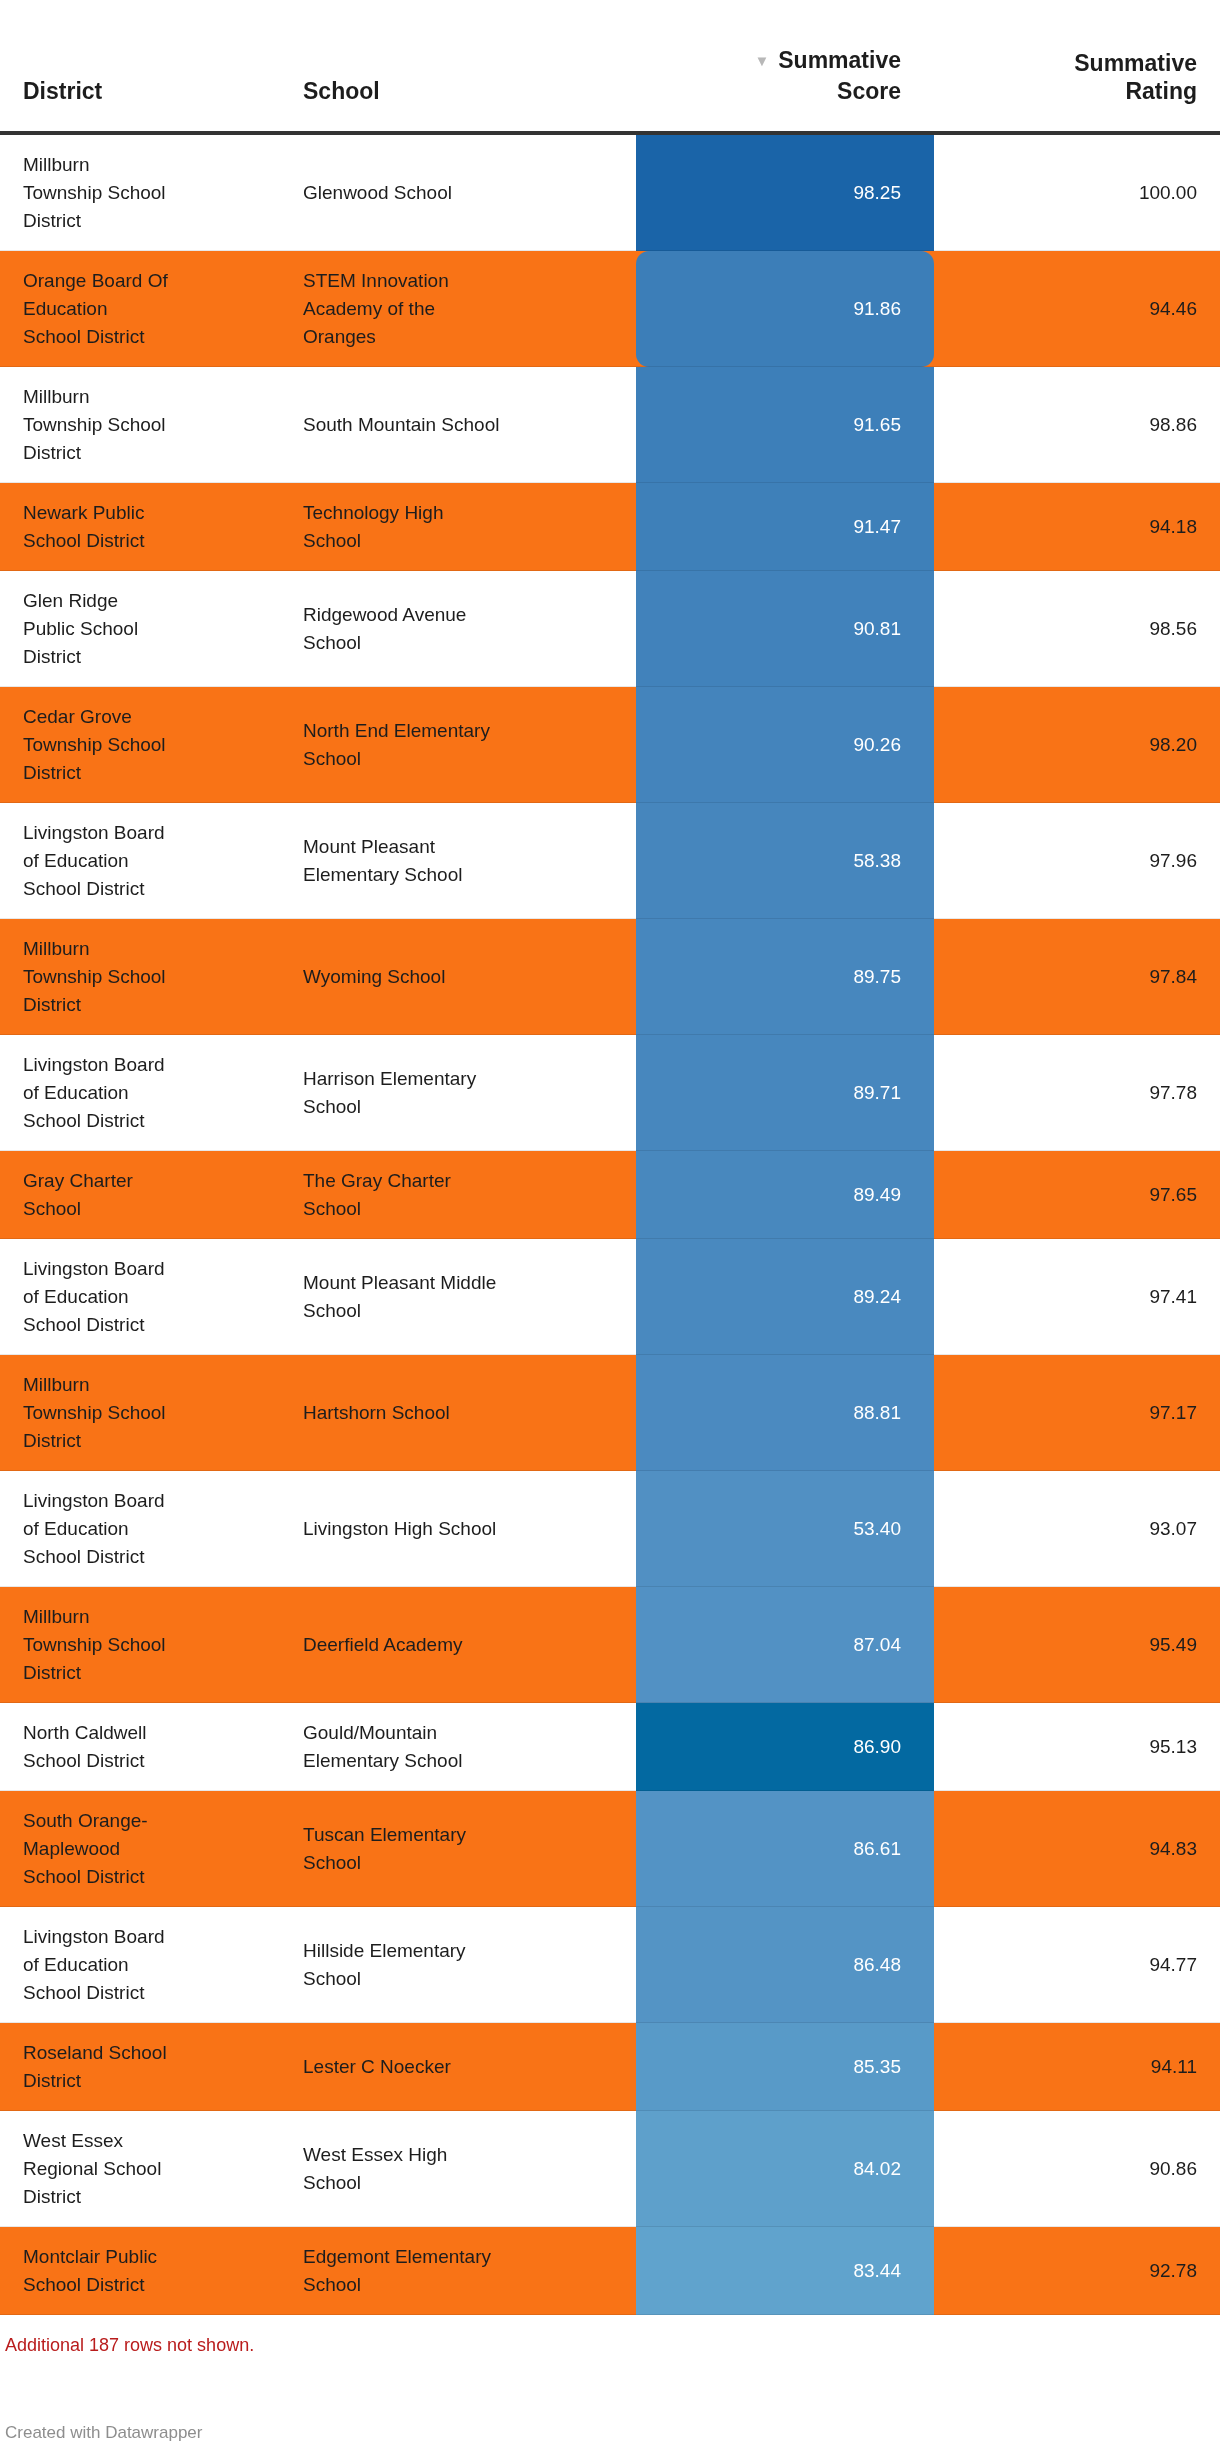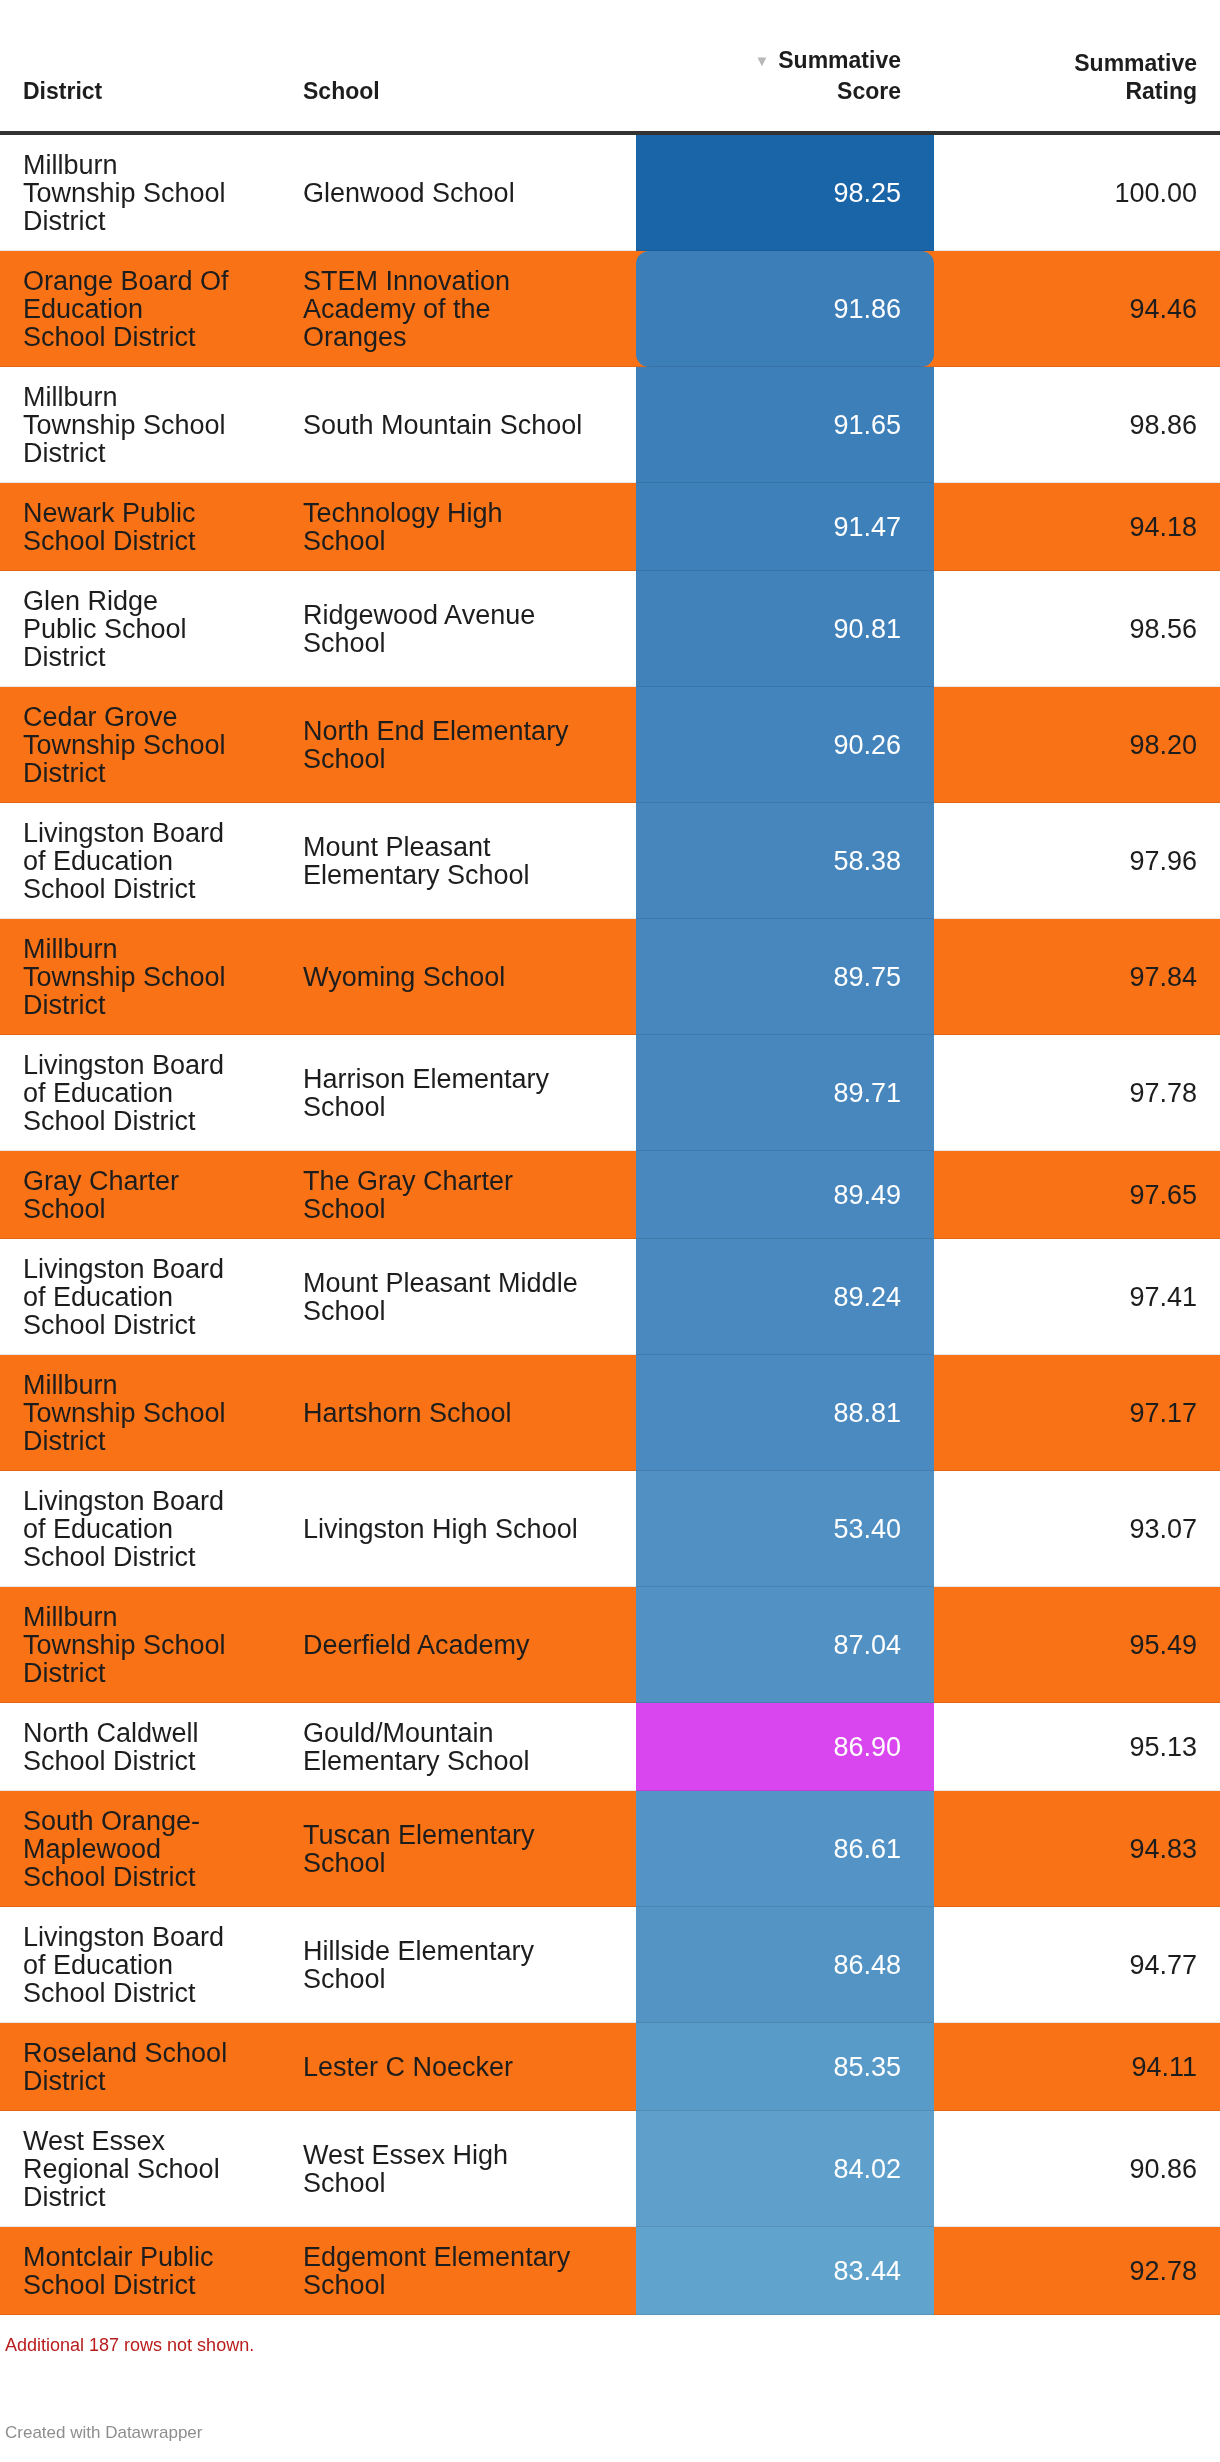--- a/index.html
+++ b/index.html
@@ -40,7 +40,7 @@
     align-items: center;
     padding: 0 23px;
     position: relative;
-    font-size: 27px;
+    font-size: 19px;
     line-height: 28px;
     background: #ffffff;
   }

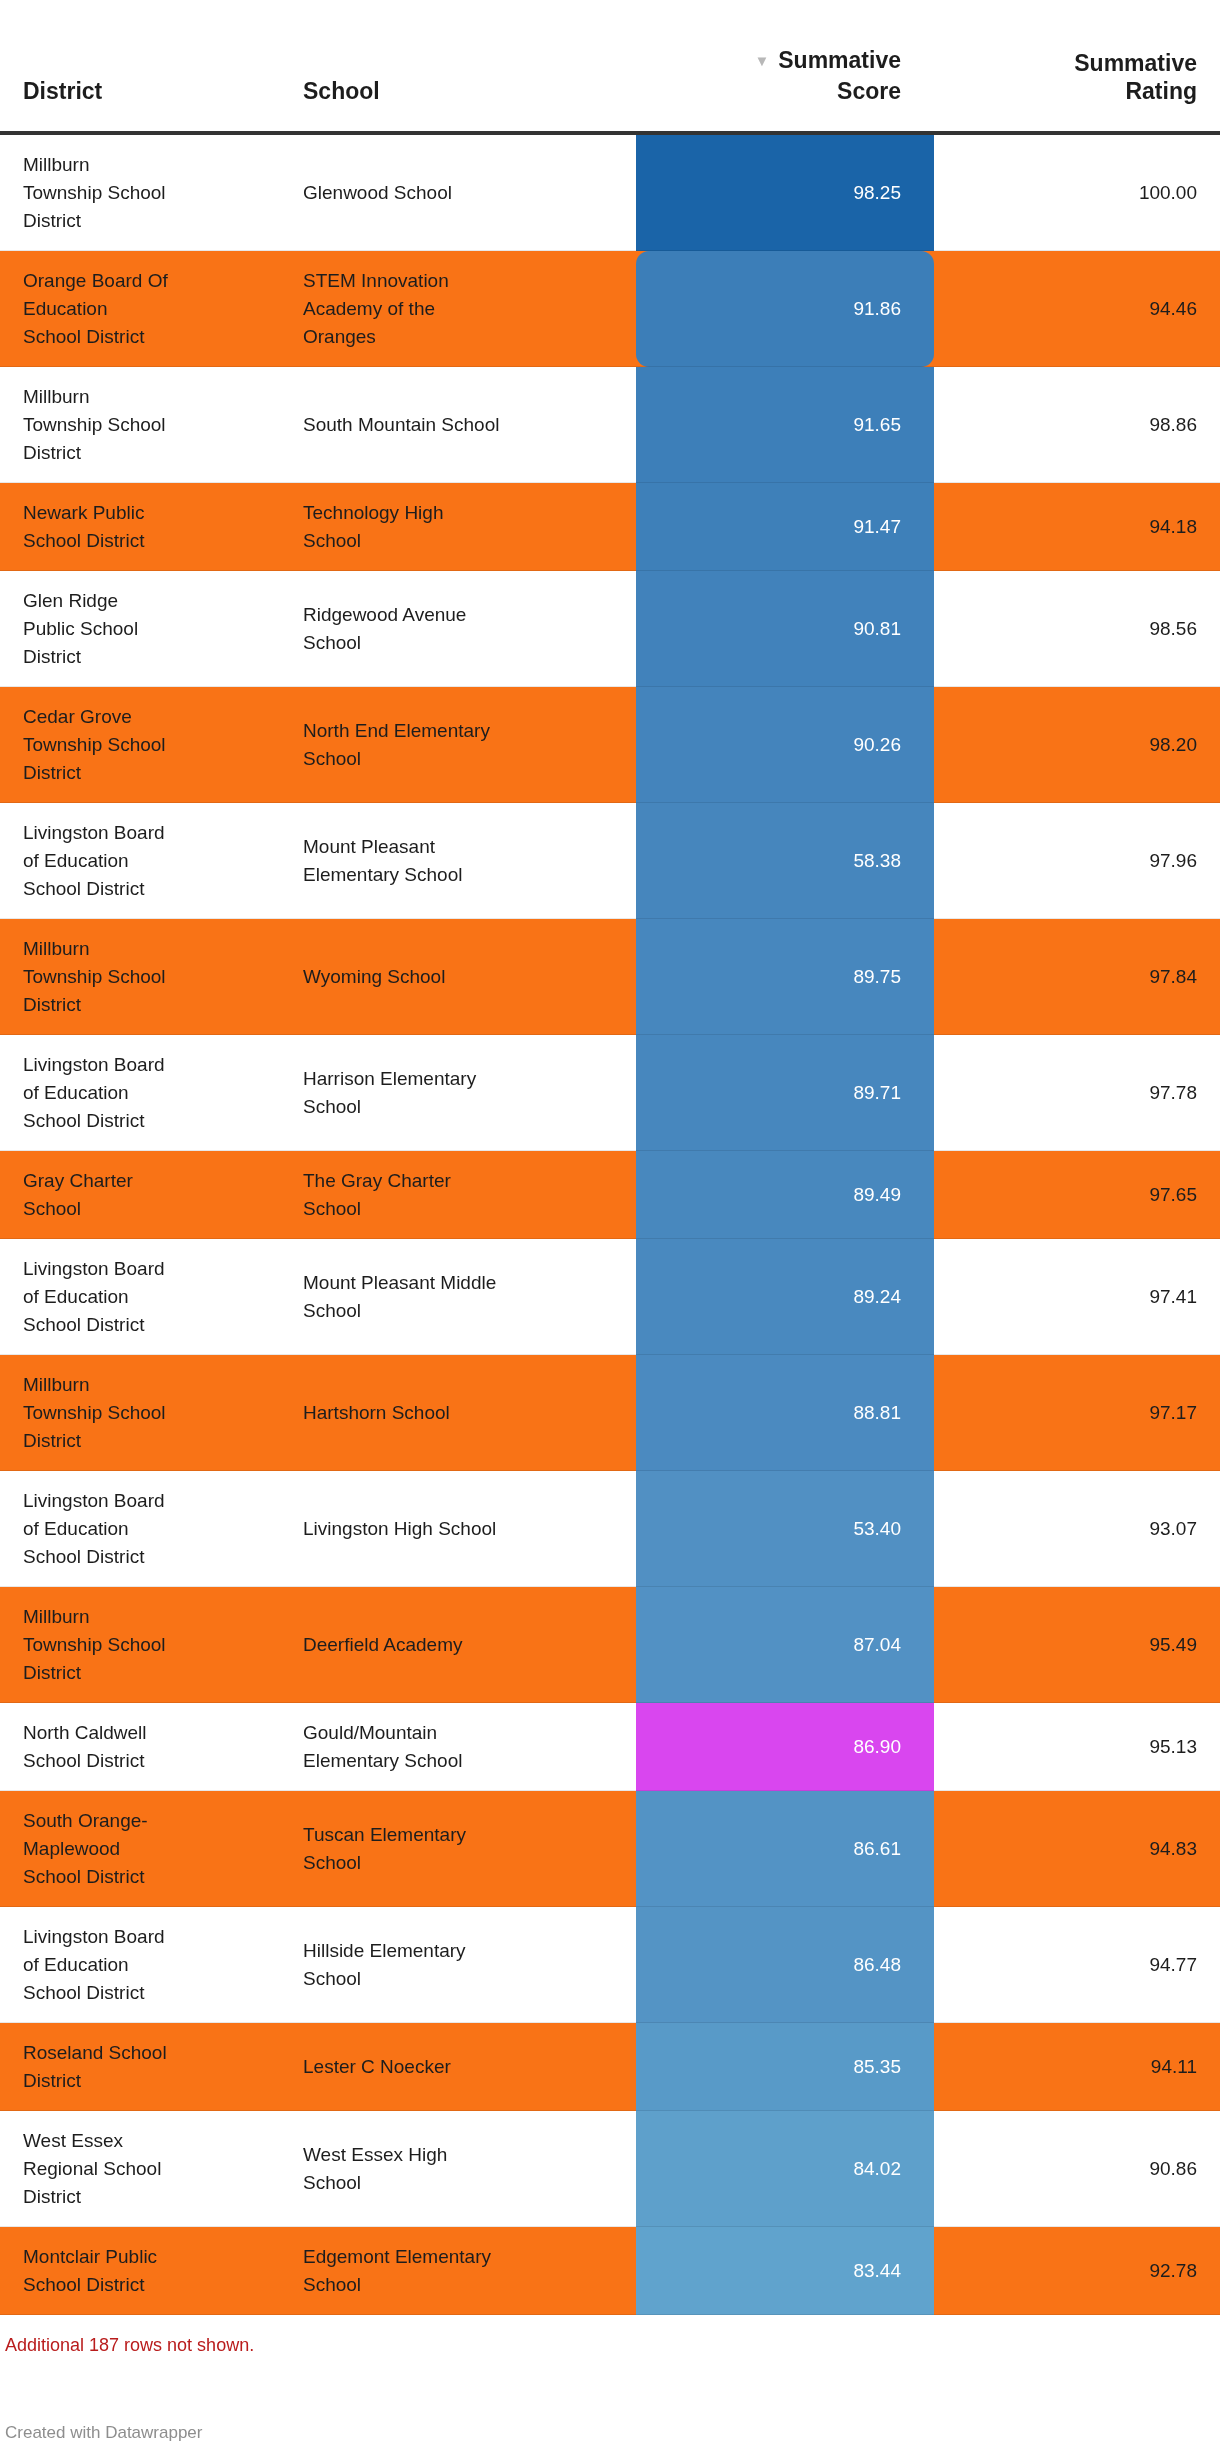--- a/index.html
+++ b/index.html
@@ -245,7 +245,7 @@
 School District</div>
     <div class="cell cell-school">Gould/Mountain
 Elementary School</div>
-    <div class="cell cell-score" style="background: #d946ef;">86.90</div>
+    <div class="cell cell-score" style="background: #0369a1;">86.90</div>
     <div class="cell cell-rating">95.13</div>
   </div>
 

